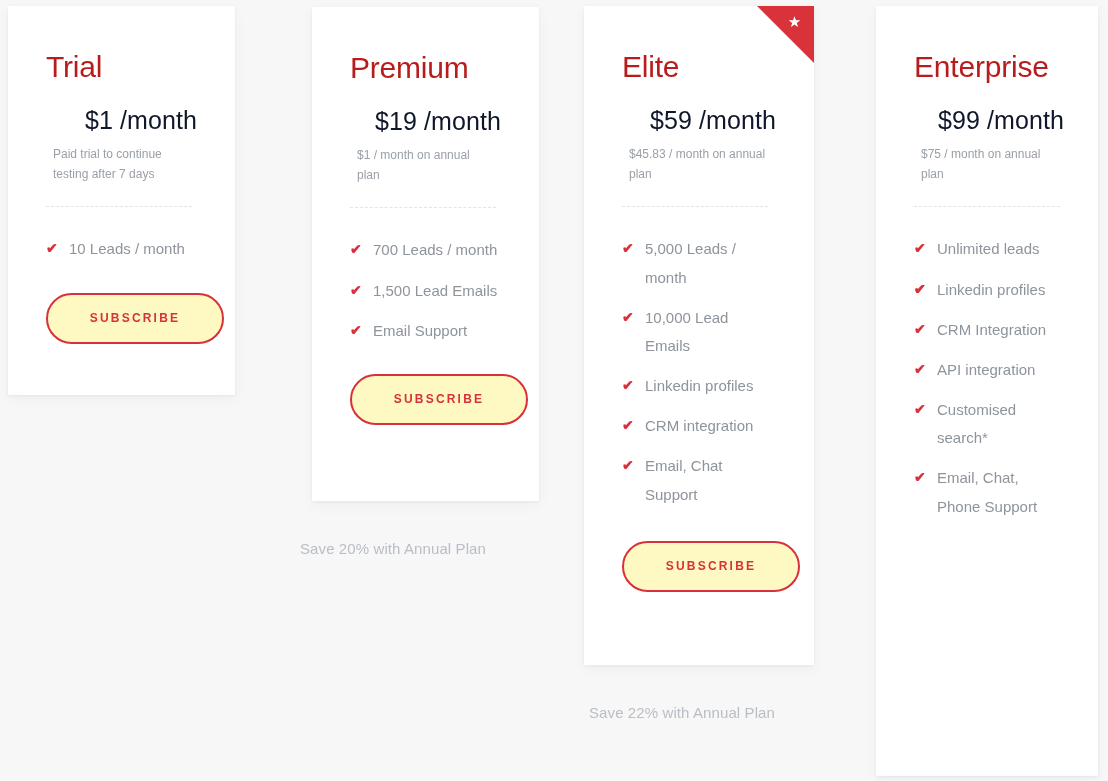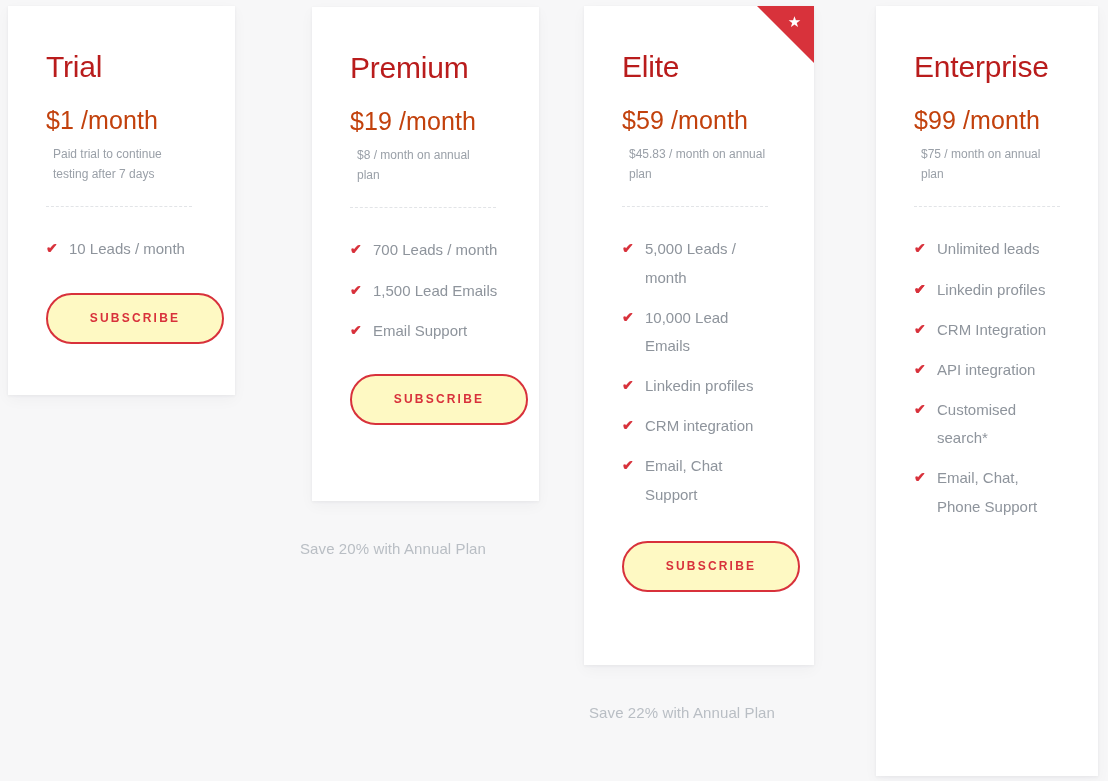--- a/index.html
+++ b/index.html
@@ -83,10 +83,11 @@
   .plan-price {
     font-size: 25px;
     font-weight: 400;
-    color: #c2410c;
+    color: #0f172a;
     margin: 0 0 10px 0;
     line-height: 1.15;
     letter-spacing: 0.1px;
+    text-align: right;
   }
   .plan-note {
     font-size: 12px;

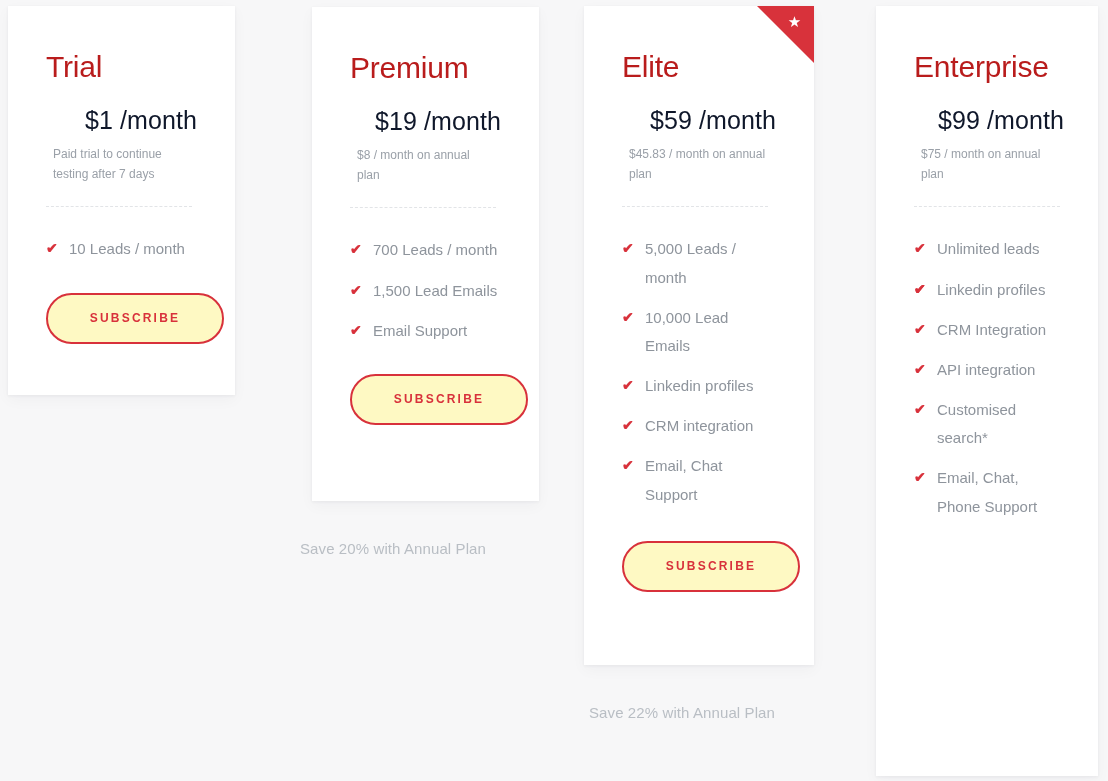--- a/index.html
+++ b/index.html
@@ -205,7 +205,7 @@
     <div class="card-inner">
       <h2 class="plan-title">Premium</h2>
       <div class="plan-price">$19 /month</div>
-      <p class="plan-note">$8 / month on annual plan</p>
+      <p class="plan-note">$1 / month on annual plan</p>
       <hr class="divider">
       <ul class="features">
         <li>

